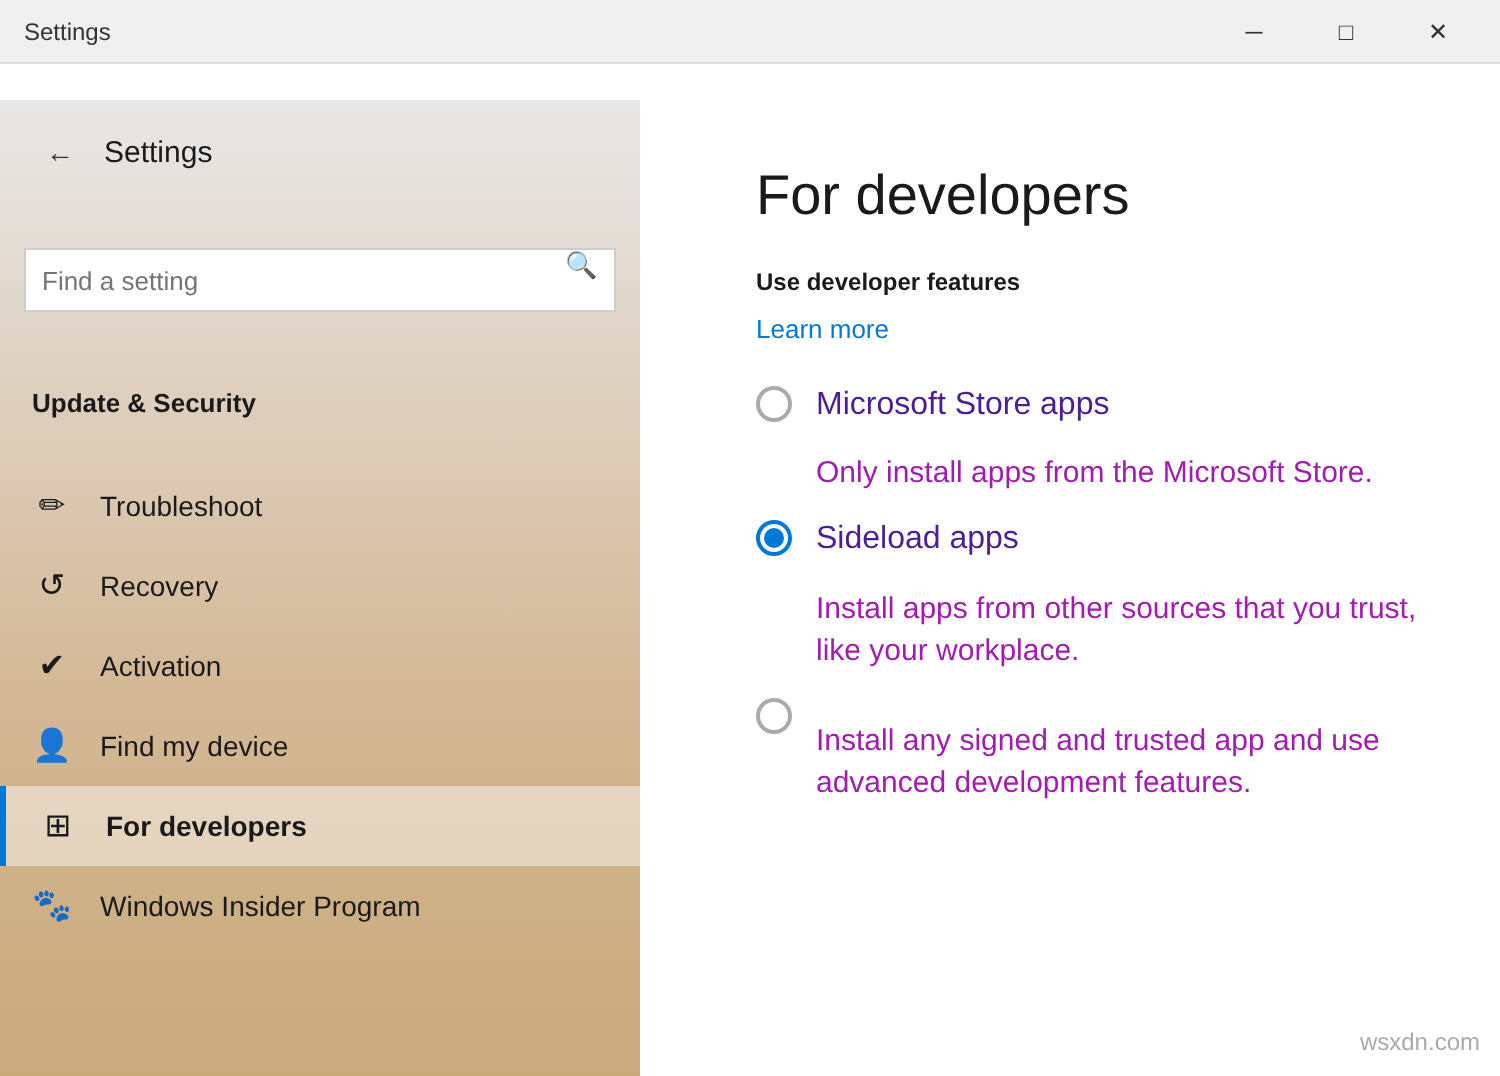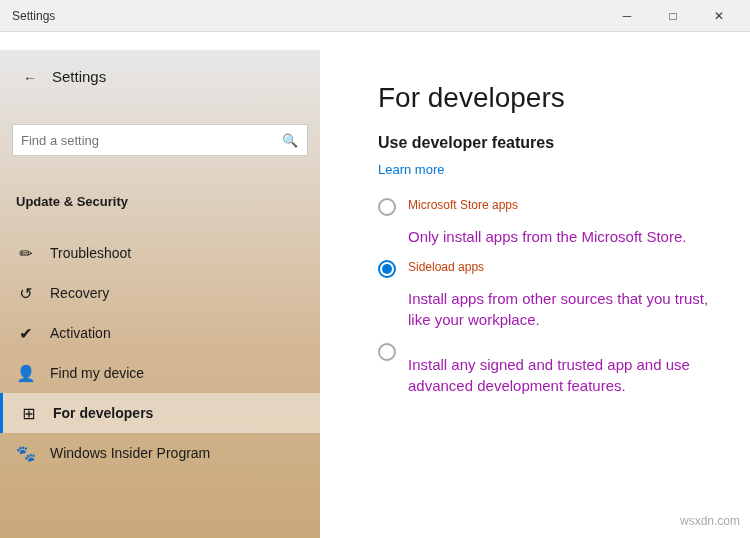--- a/index.html
+++ b/index.html
@@ -88,7 +88,6 @@
     .search-box {
       margin: 4px 12px 12px 12px;
       display: flex;
-      align-items: center;
       background: #fff;
       border: 1px solid #ccc;
       height: 32px;

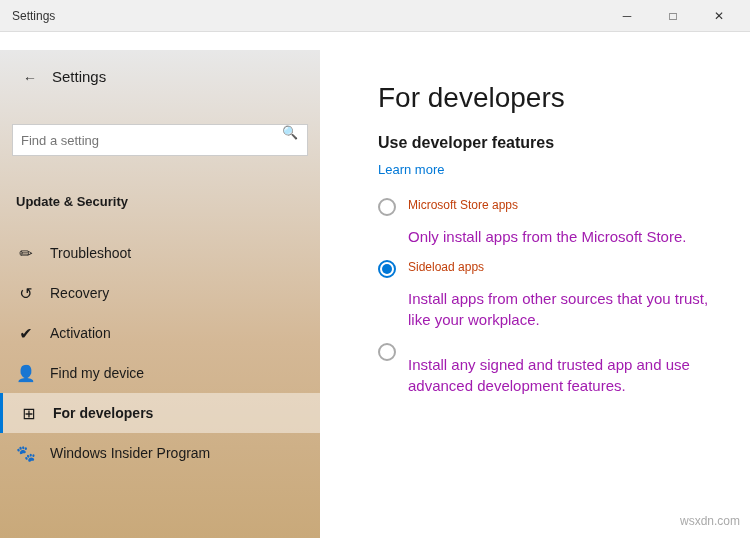--- a/index.html
+++ b/index.html
@@ -149,7 +149,7 @@
       margin-bottom: 20px;
     }
     .section-title {
-      font-size: 16px;
+      font-size: 12px;
       font-weight: 600;
       color: #1a1a1a;
       margin-bottom: 8px;

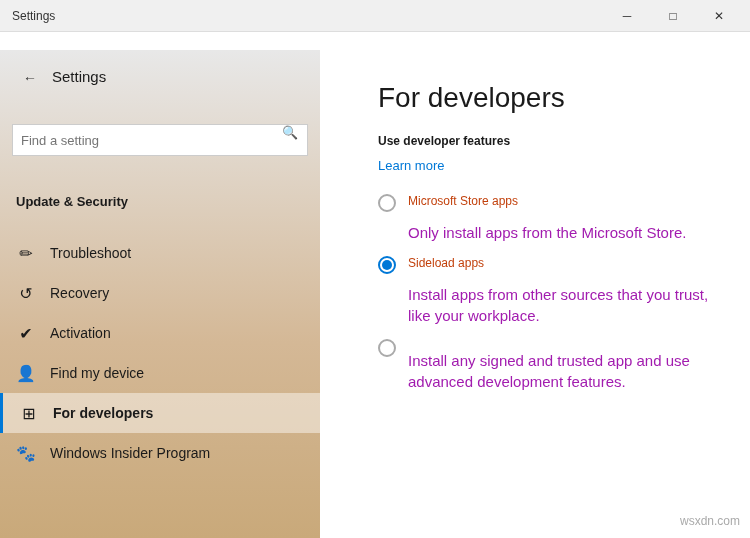--- a/index.html
+++ b/index.html
@@ -204,8 +204,8 @@
     }
     .radio-text {}
     .radio-label {
-      font-size: 12px;
-      color: #c2410c;
+      font-size: 16px;
+      color: #4c1d95;
       font-weight: 400;
       line-height: 1.4;
     }

